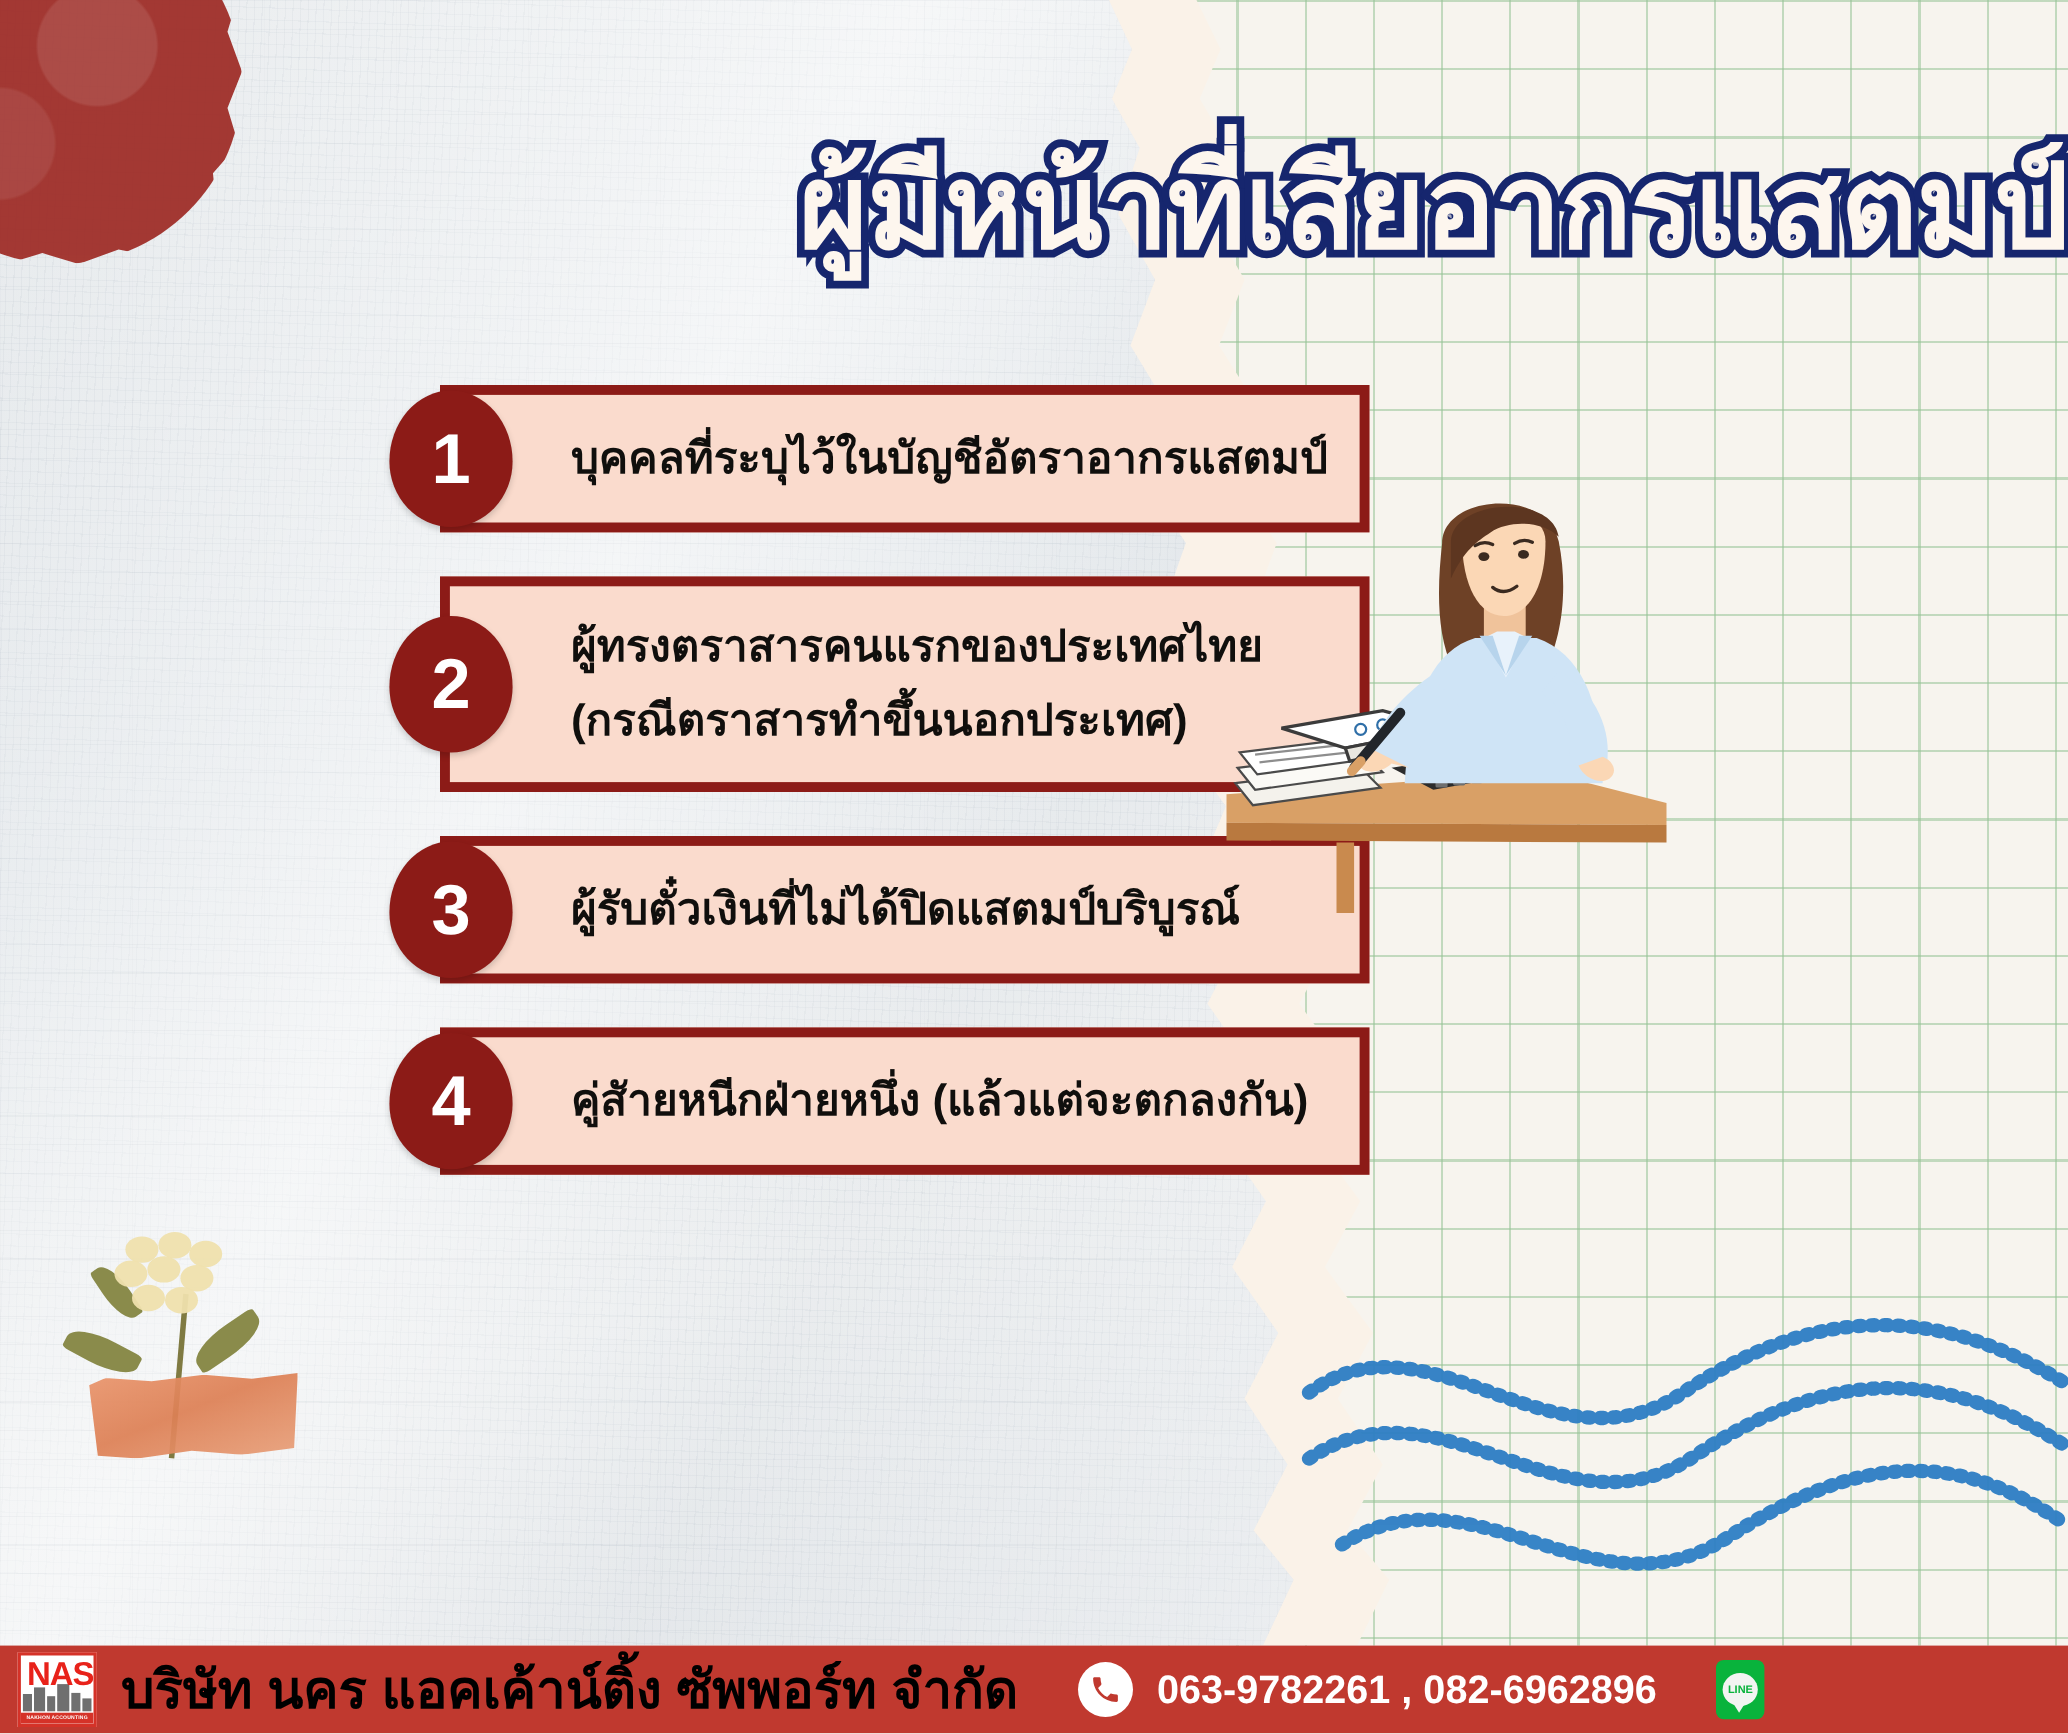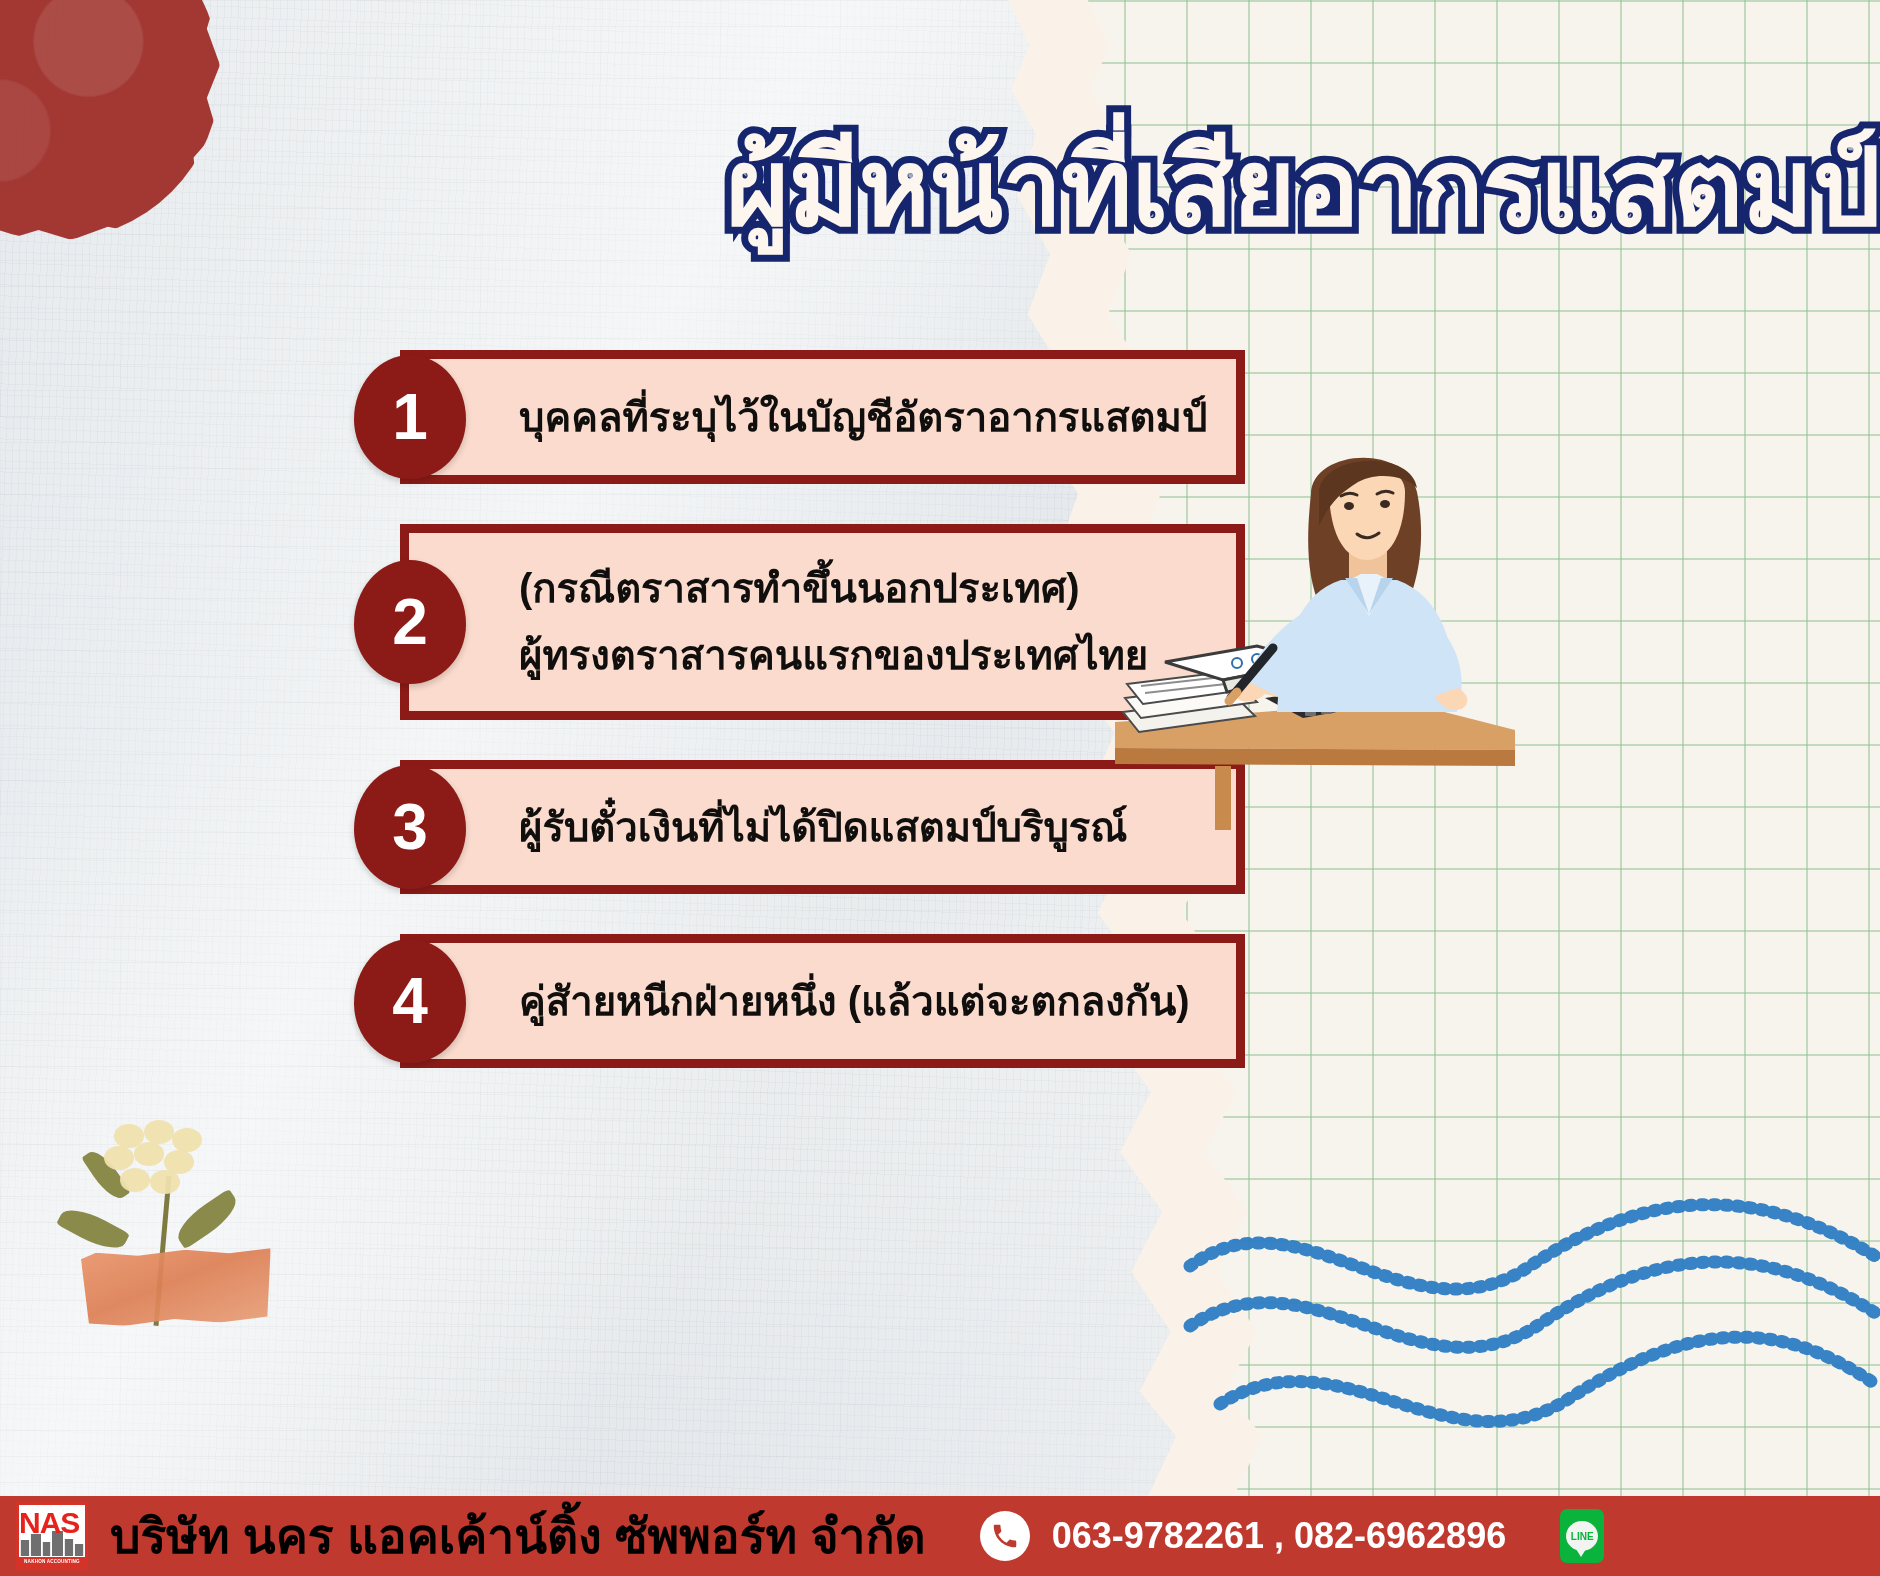--- a/index.html
+++ b/index.html
@@ -371,8 +371,8 @@
     <div class="item two-line">
       <div class="badge">2</div>
       <div class="lines">
+        <div class="line">ผู้ทรงตราสารคนแรกของประเทศไทย</div>
         <div class="line">(กรณีตราสารทำขึ้นนอกประเทศ)</div>
-        <div class="line">ผู้ทรงตราสารคนแรกของประเทศไทย</div>
       </div>
     </div>
 

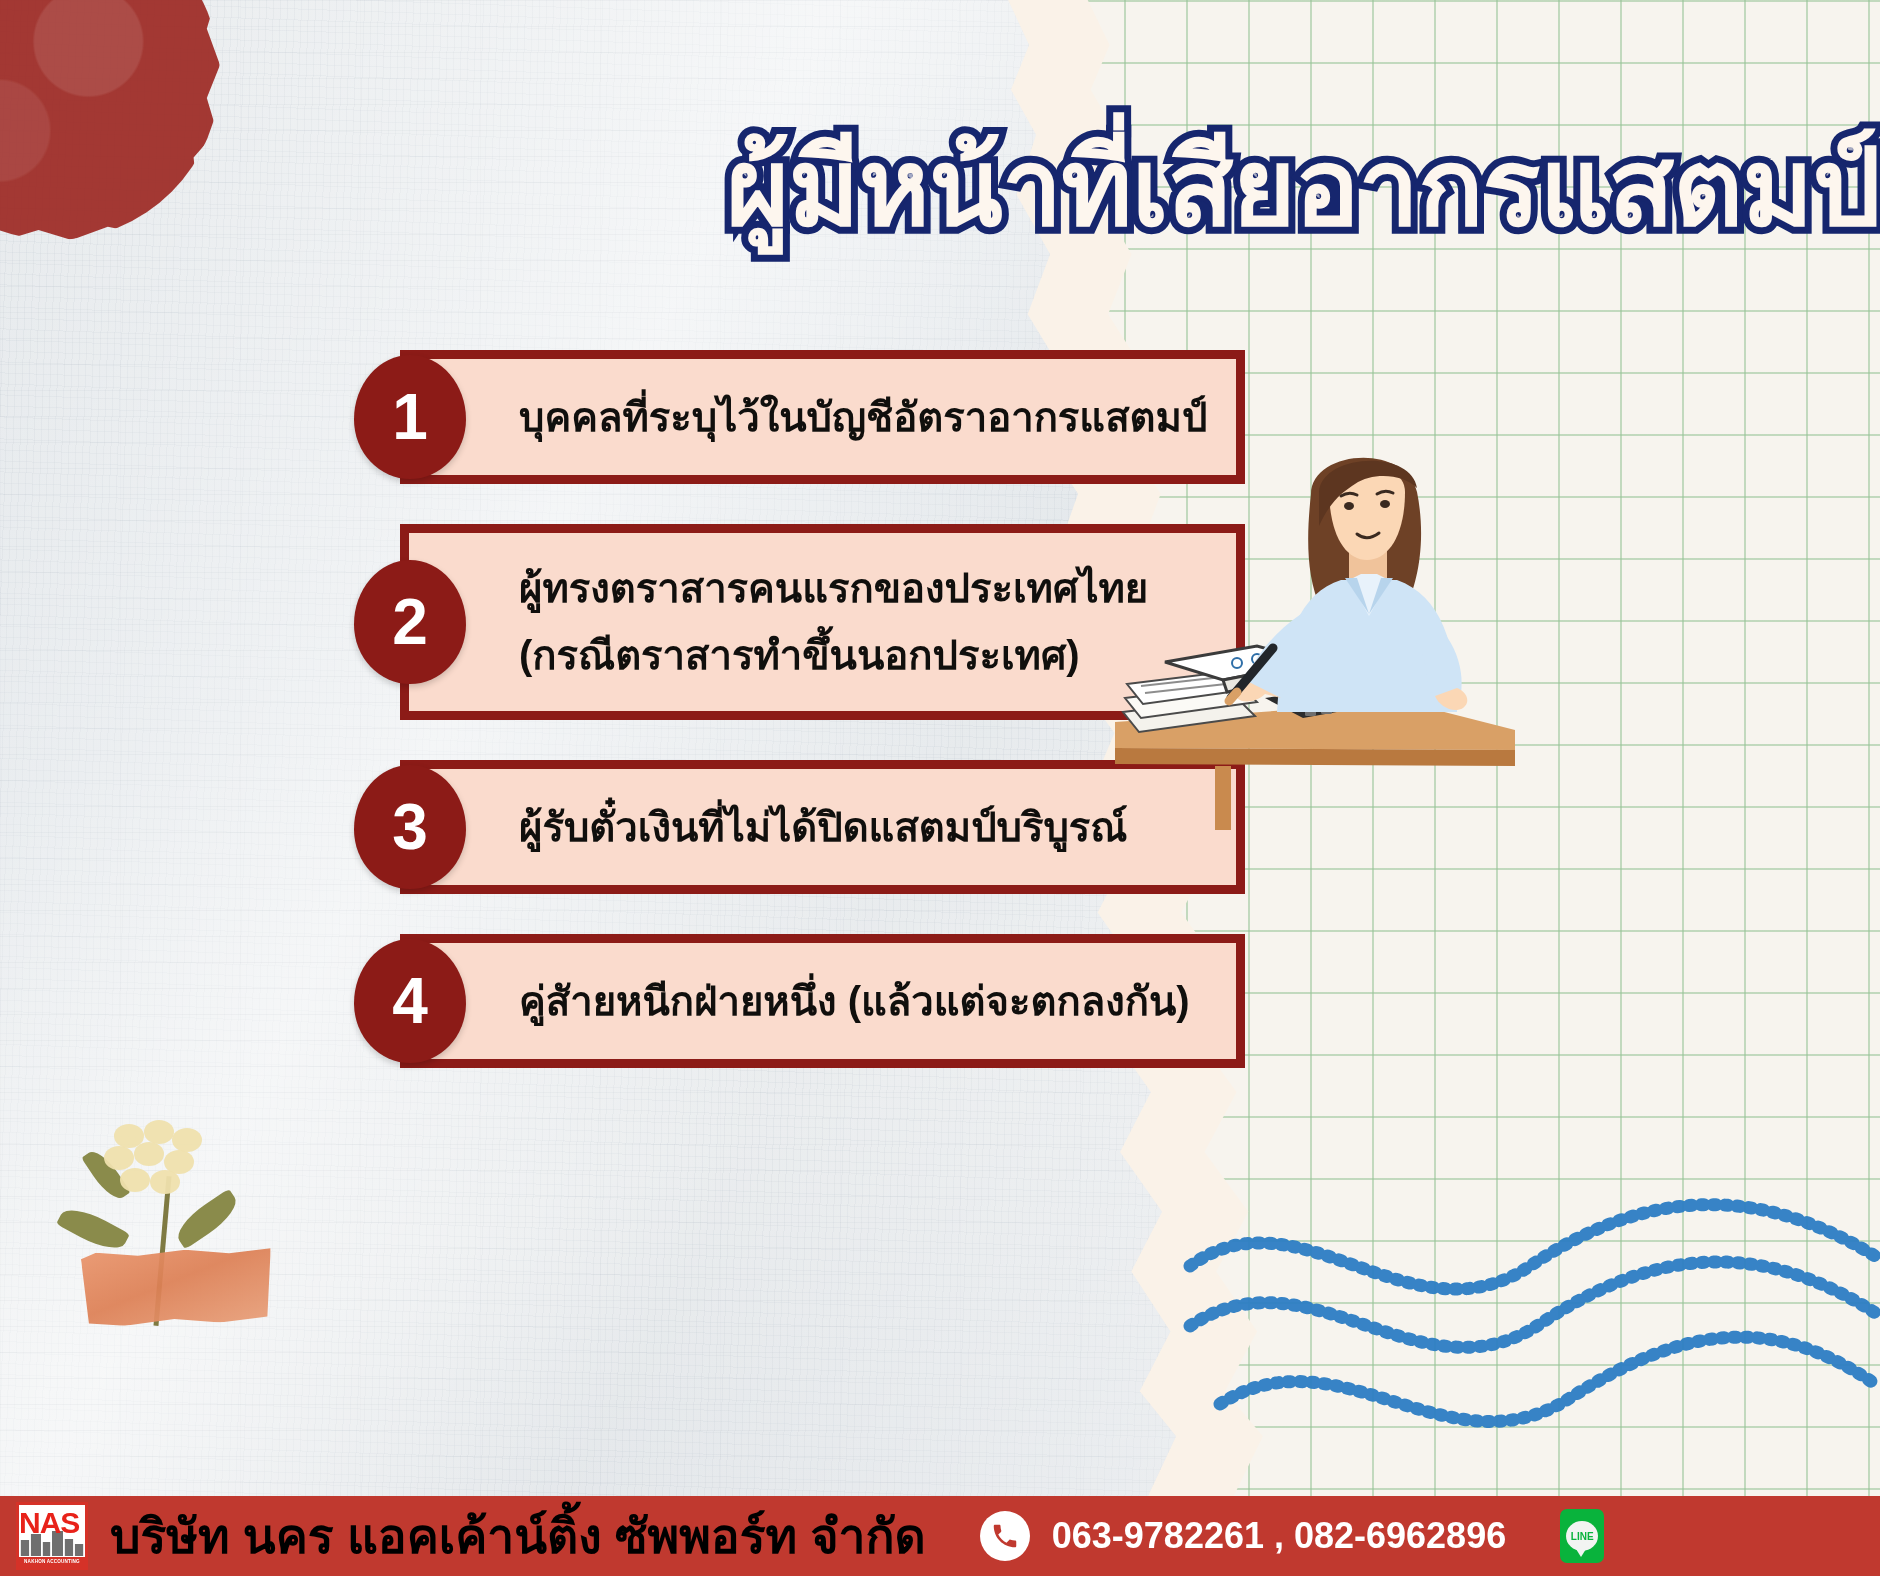--- a/index.html
+++ b/index.html
@@ -261,7 +261,7 @@
     flex:0 0 auto;
     display:flex;
     flex-direction:column;
-    align-items:flex-start;
+    align-items:flex-end;
     justify-content:flex-start;
     overflow:hidden;
   }

